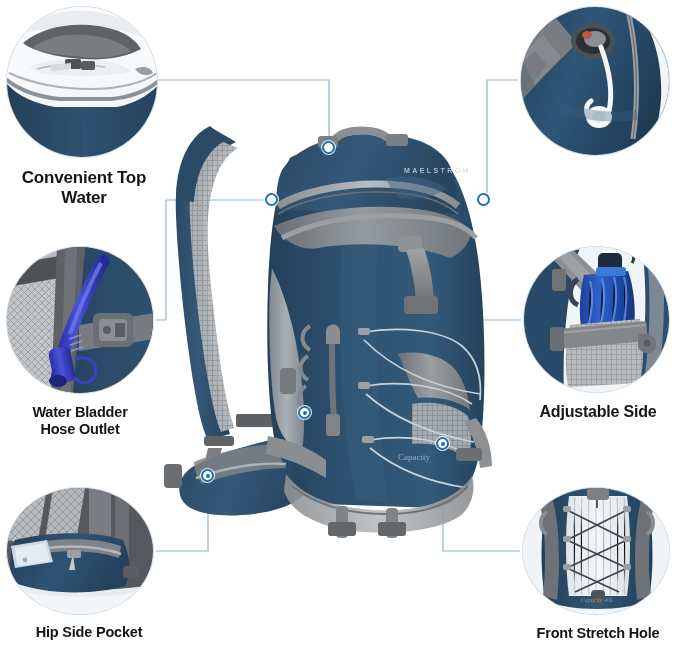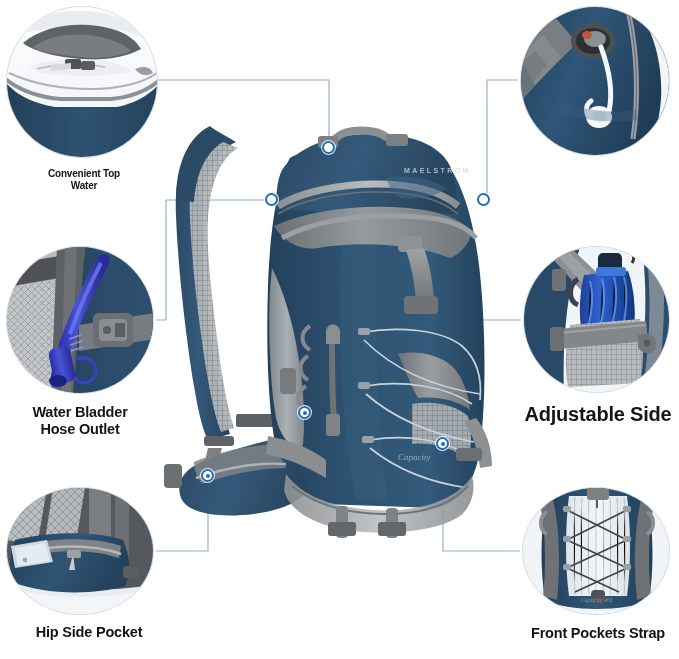--- a/index.html
+++ b/index.html
@@ -25,7 +25,7 @@
   
   .c-tl  { left:6px;   top:6px;  }
   .c-tl  .bubble { width:152px; height:152px; }
-  .c-tl  .caption { font-size:10px; margin-top:10px; width:168px; margin-left:-6px; }
+  .c-tl  .caption { font-size:17px; margin-top:10px; width:168px; margin-left:-6px; }
 
   .c-ml  { left:6px;   top:246px; }
   .c-ml  .bubble { width:148px; height:148px; }

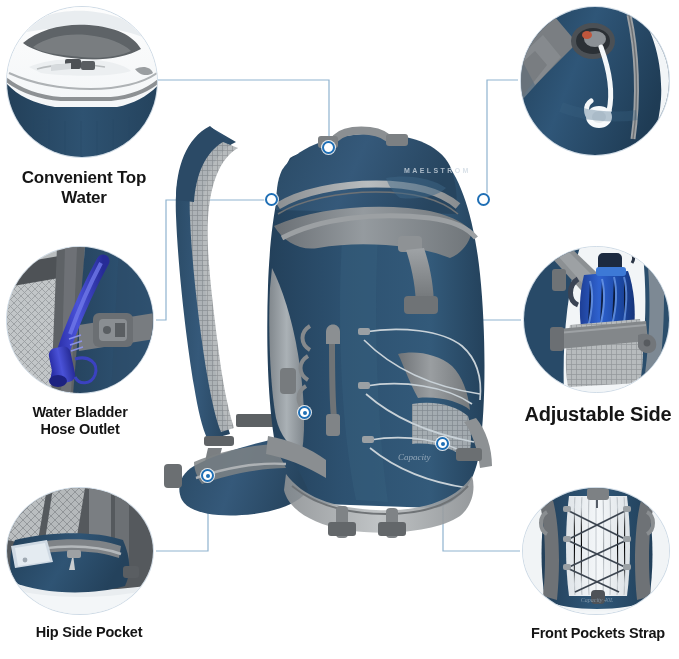--- a/index.html
+++ b/index.html
@@ -41,7 +41,7 @@
 
   .c-mr  { left:523px; top:246px; }
   .c-mr  .bubble { width:147px; height:147px; }
-  .c-mr  .caption { font-size:20px; margin-top:10px; width:150px; }
+  .c-mr  .caption { font-size:16px; margin-top:10px; width:150px; }
 
   .c-br  { left:522px; top:487px; }
   .c-br  .bubble { width:148px; height:128px; }

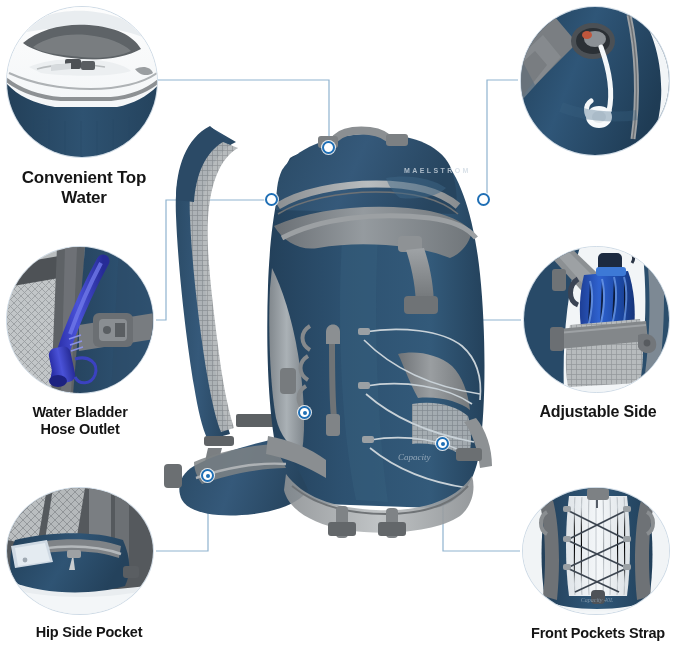--- a/index.html
+++ b/index.html
@@ -69,7 +69,7 @@
   .logo-mark { font-size:7px; color:#cfd9e2; letter-spacing:2.4px; font-weight:bold;
                transform:skewX(-8px); text-align:center; opacity:.78; }
   .cap-wrap  { position:absolute; left:398px; top:452px; width:60px; height:14px; }
-  .cap-text  { font-size:9px; color:#b9c6d2; font-style:italic; opacity:.72;
+  .cap-text  { font-size:9px; color:#b9c6d2; opacity:.72;
                font-family:"Liberation Serif", serif; }
 </style>
 </head>

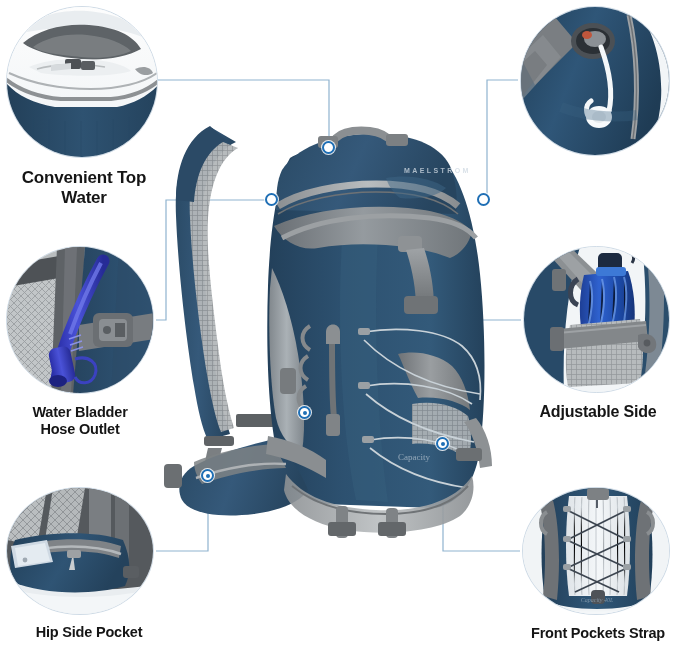--- a/index.html
+++ b/index.html
@@ -575,7 +575,7 @@
       </svg>
     </div>
     <div class="caption">
-      <div>Front Pockets Strap</div>
+      <div>Front Stretch Hole</div>
     </div>
   </div>
 

